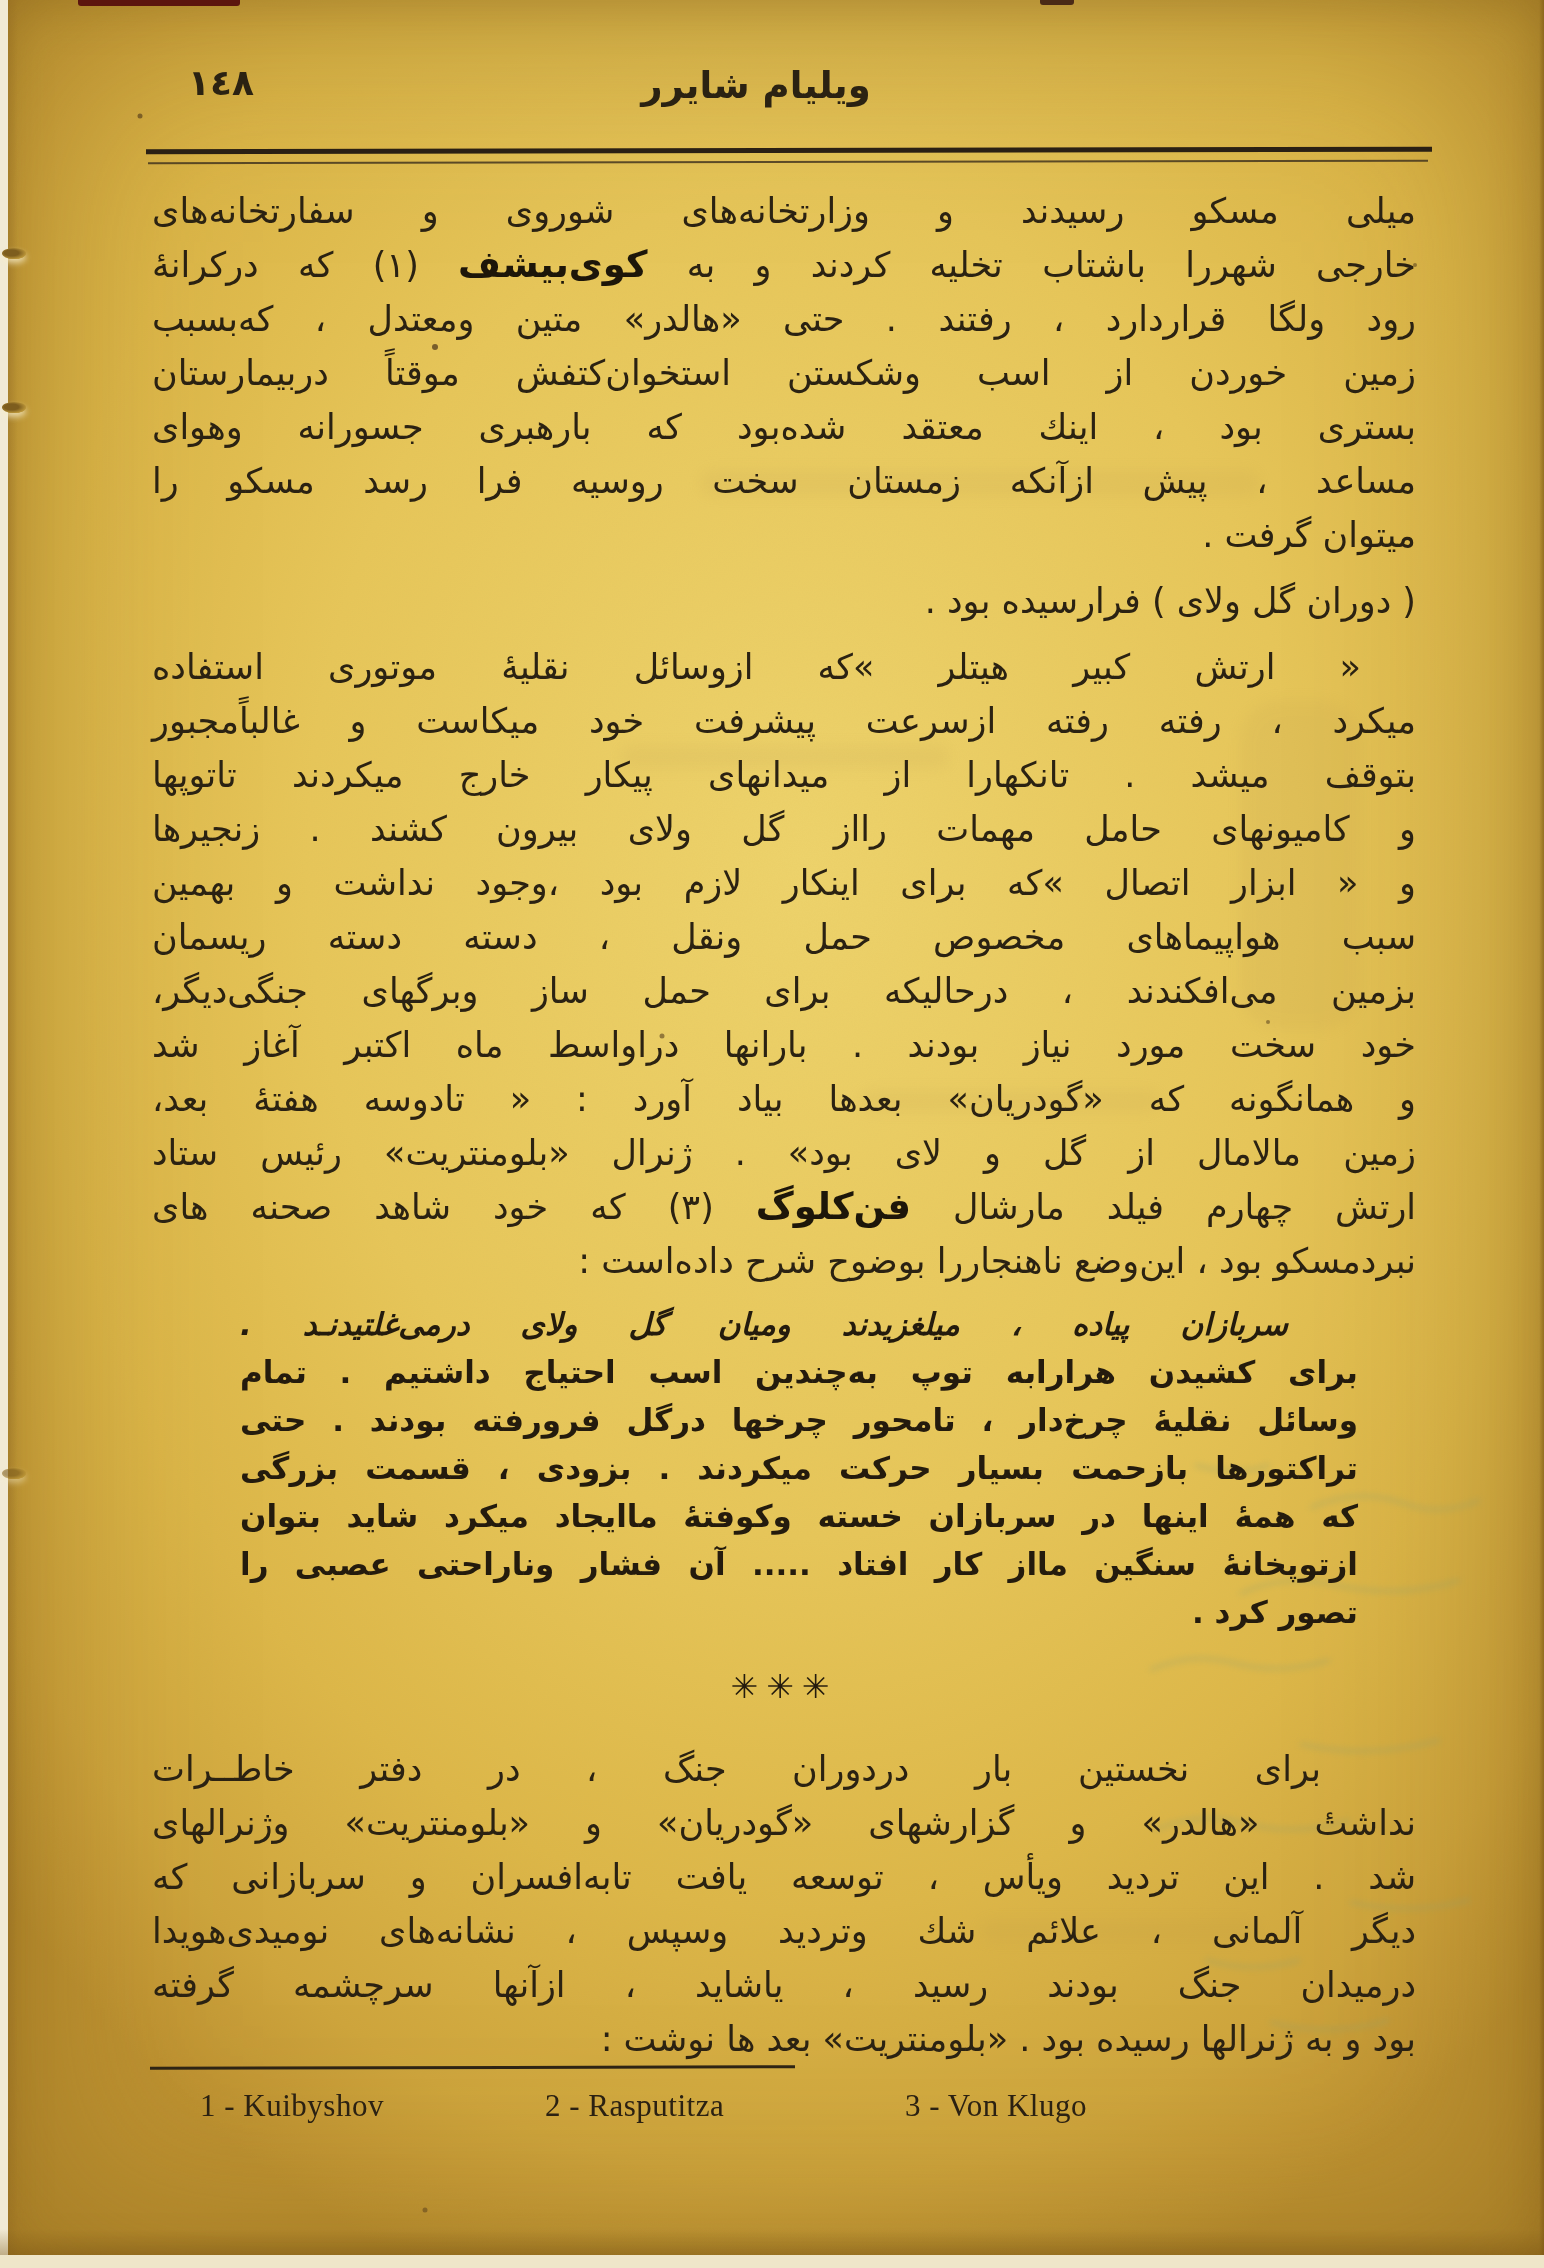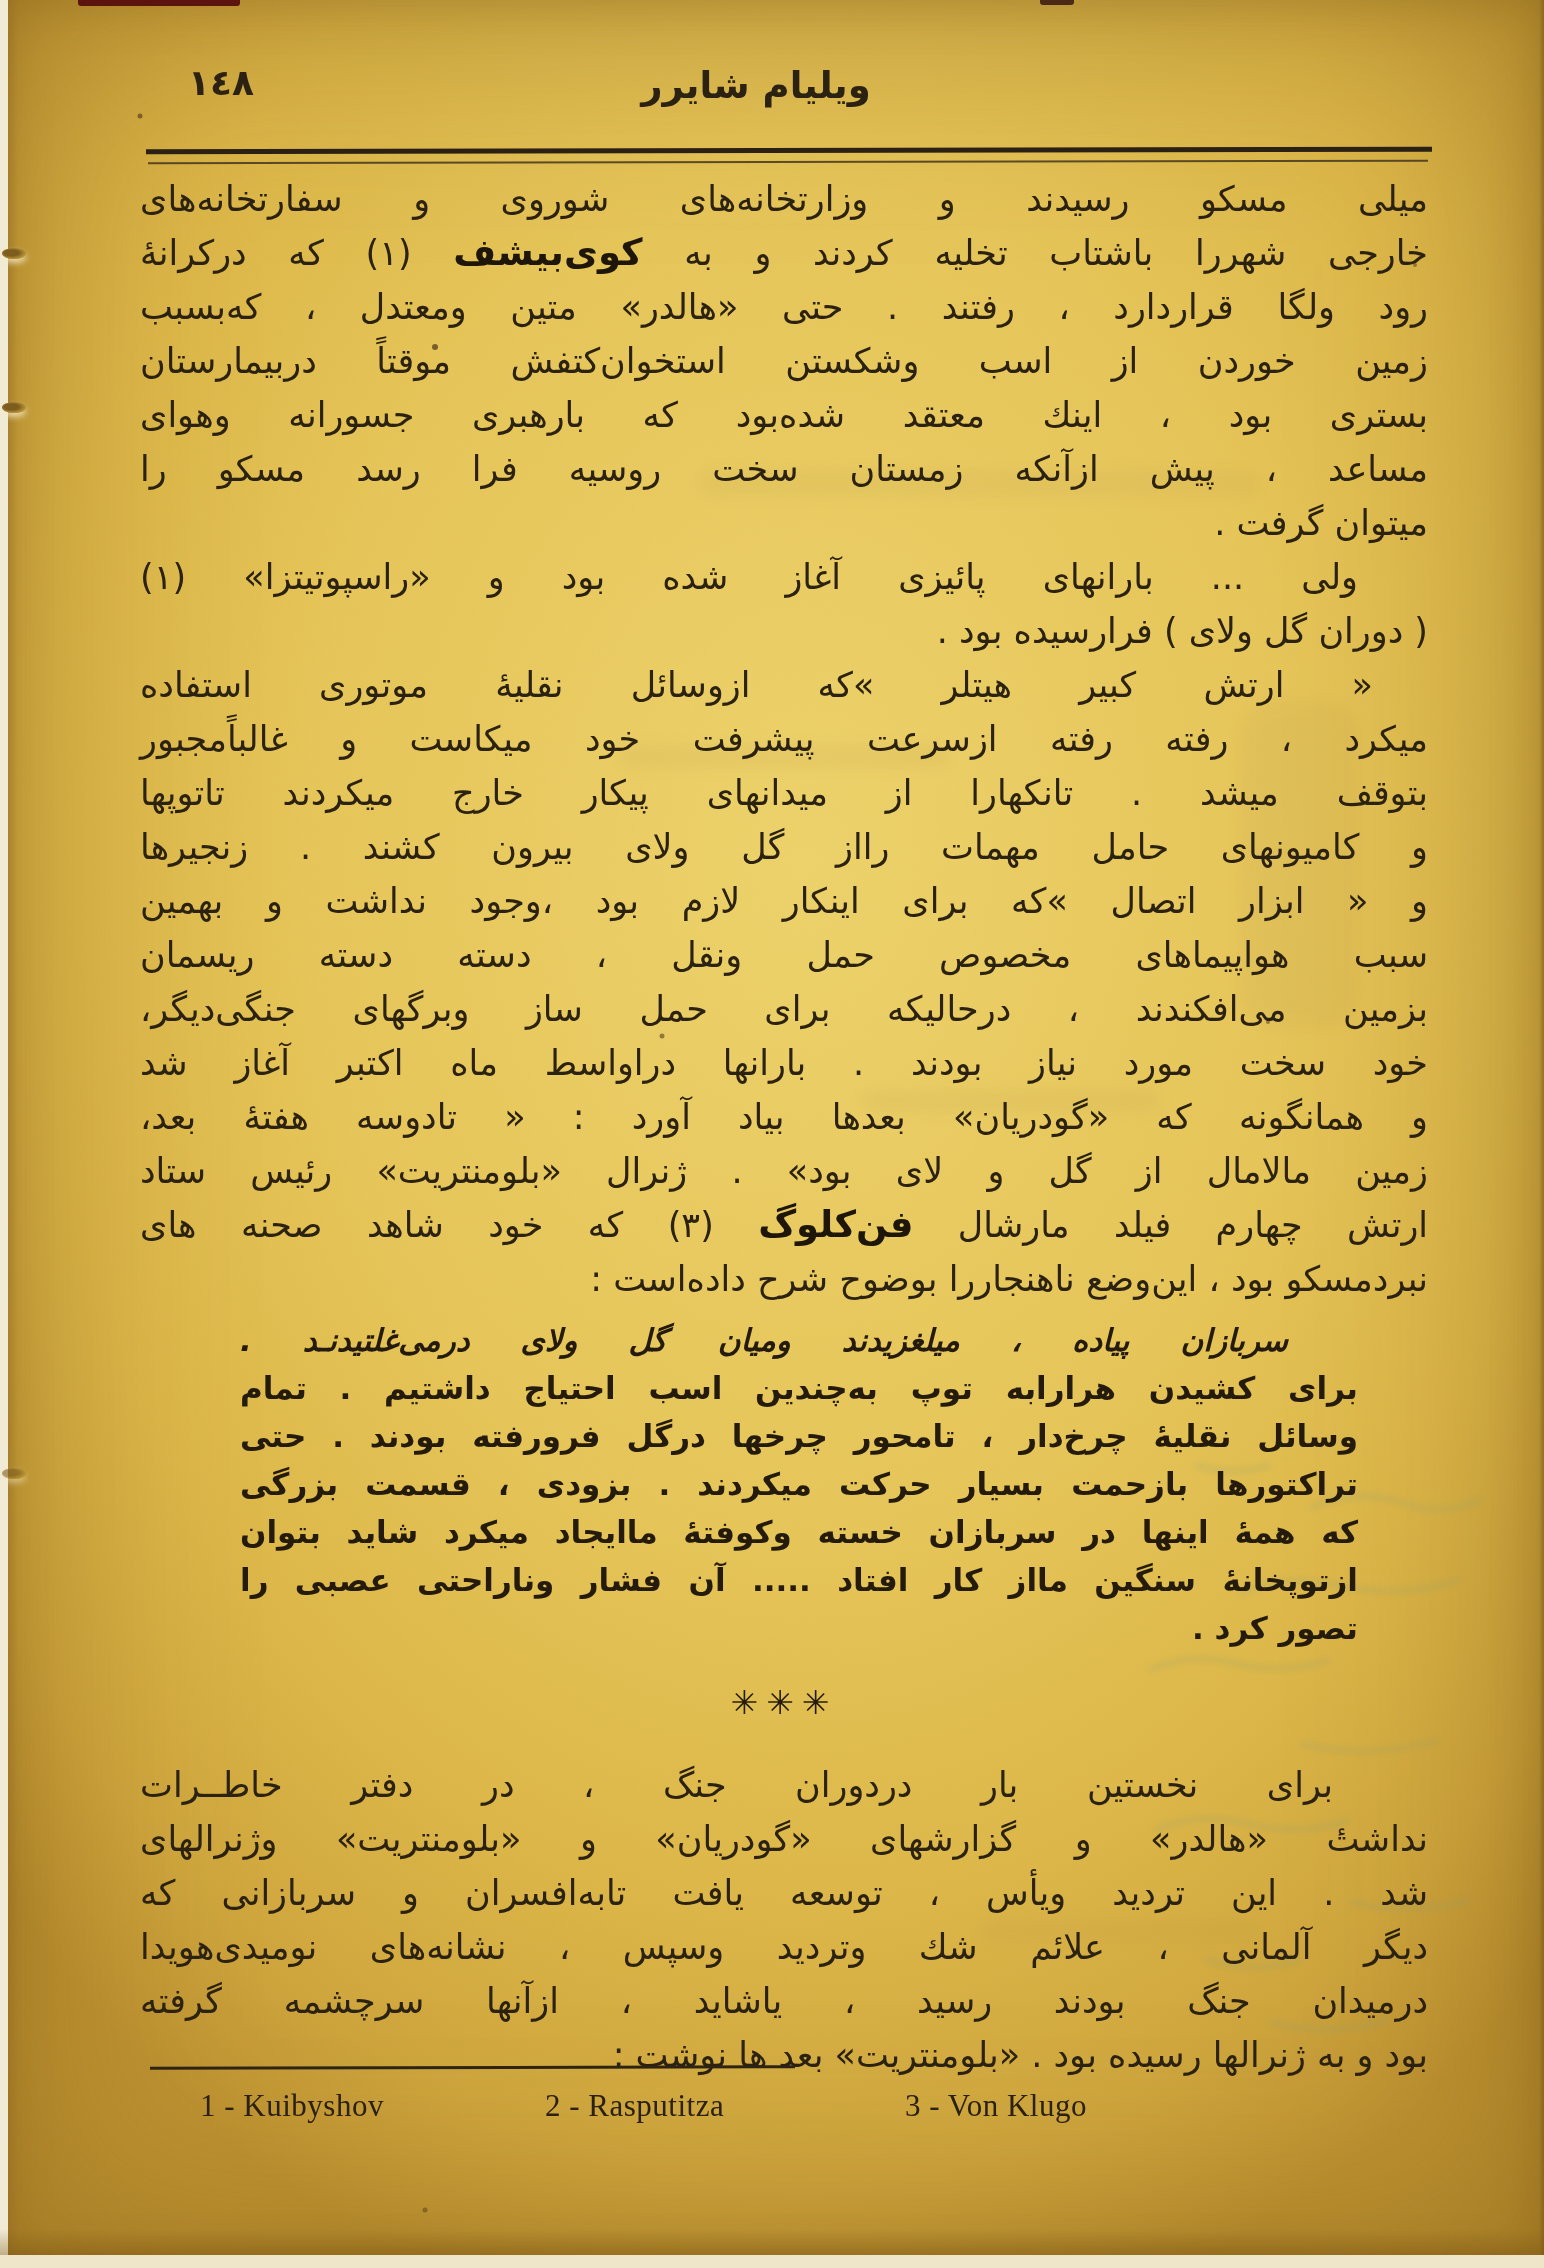--- a/index.html
+++ b/index.html
@@ -35,7 +35,7 @@
   .rule-b{position:absolute;top:161px;left:148px;right:116px;height:2px;background:#3a2d1b;opacity:.8;transform:rotate(-0.12deg);}
   
   .textcol{position:absolute;top:172px;left:140px;right:116px;direction:rtl;}
-  .para{margin:0;}
+  .para{margin:12px;}
   .line{font-size:35px;line-height:54px;text-align:justify;text-align-last:justify;
     white-space:normal;color:#2b2212;}
   .line.nj{text-align-last:right;}

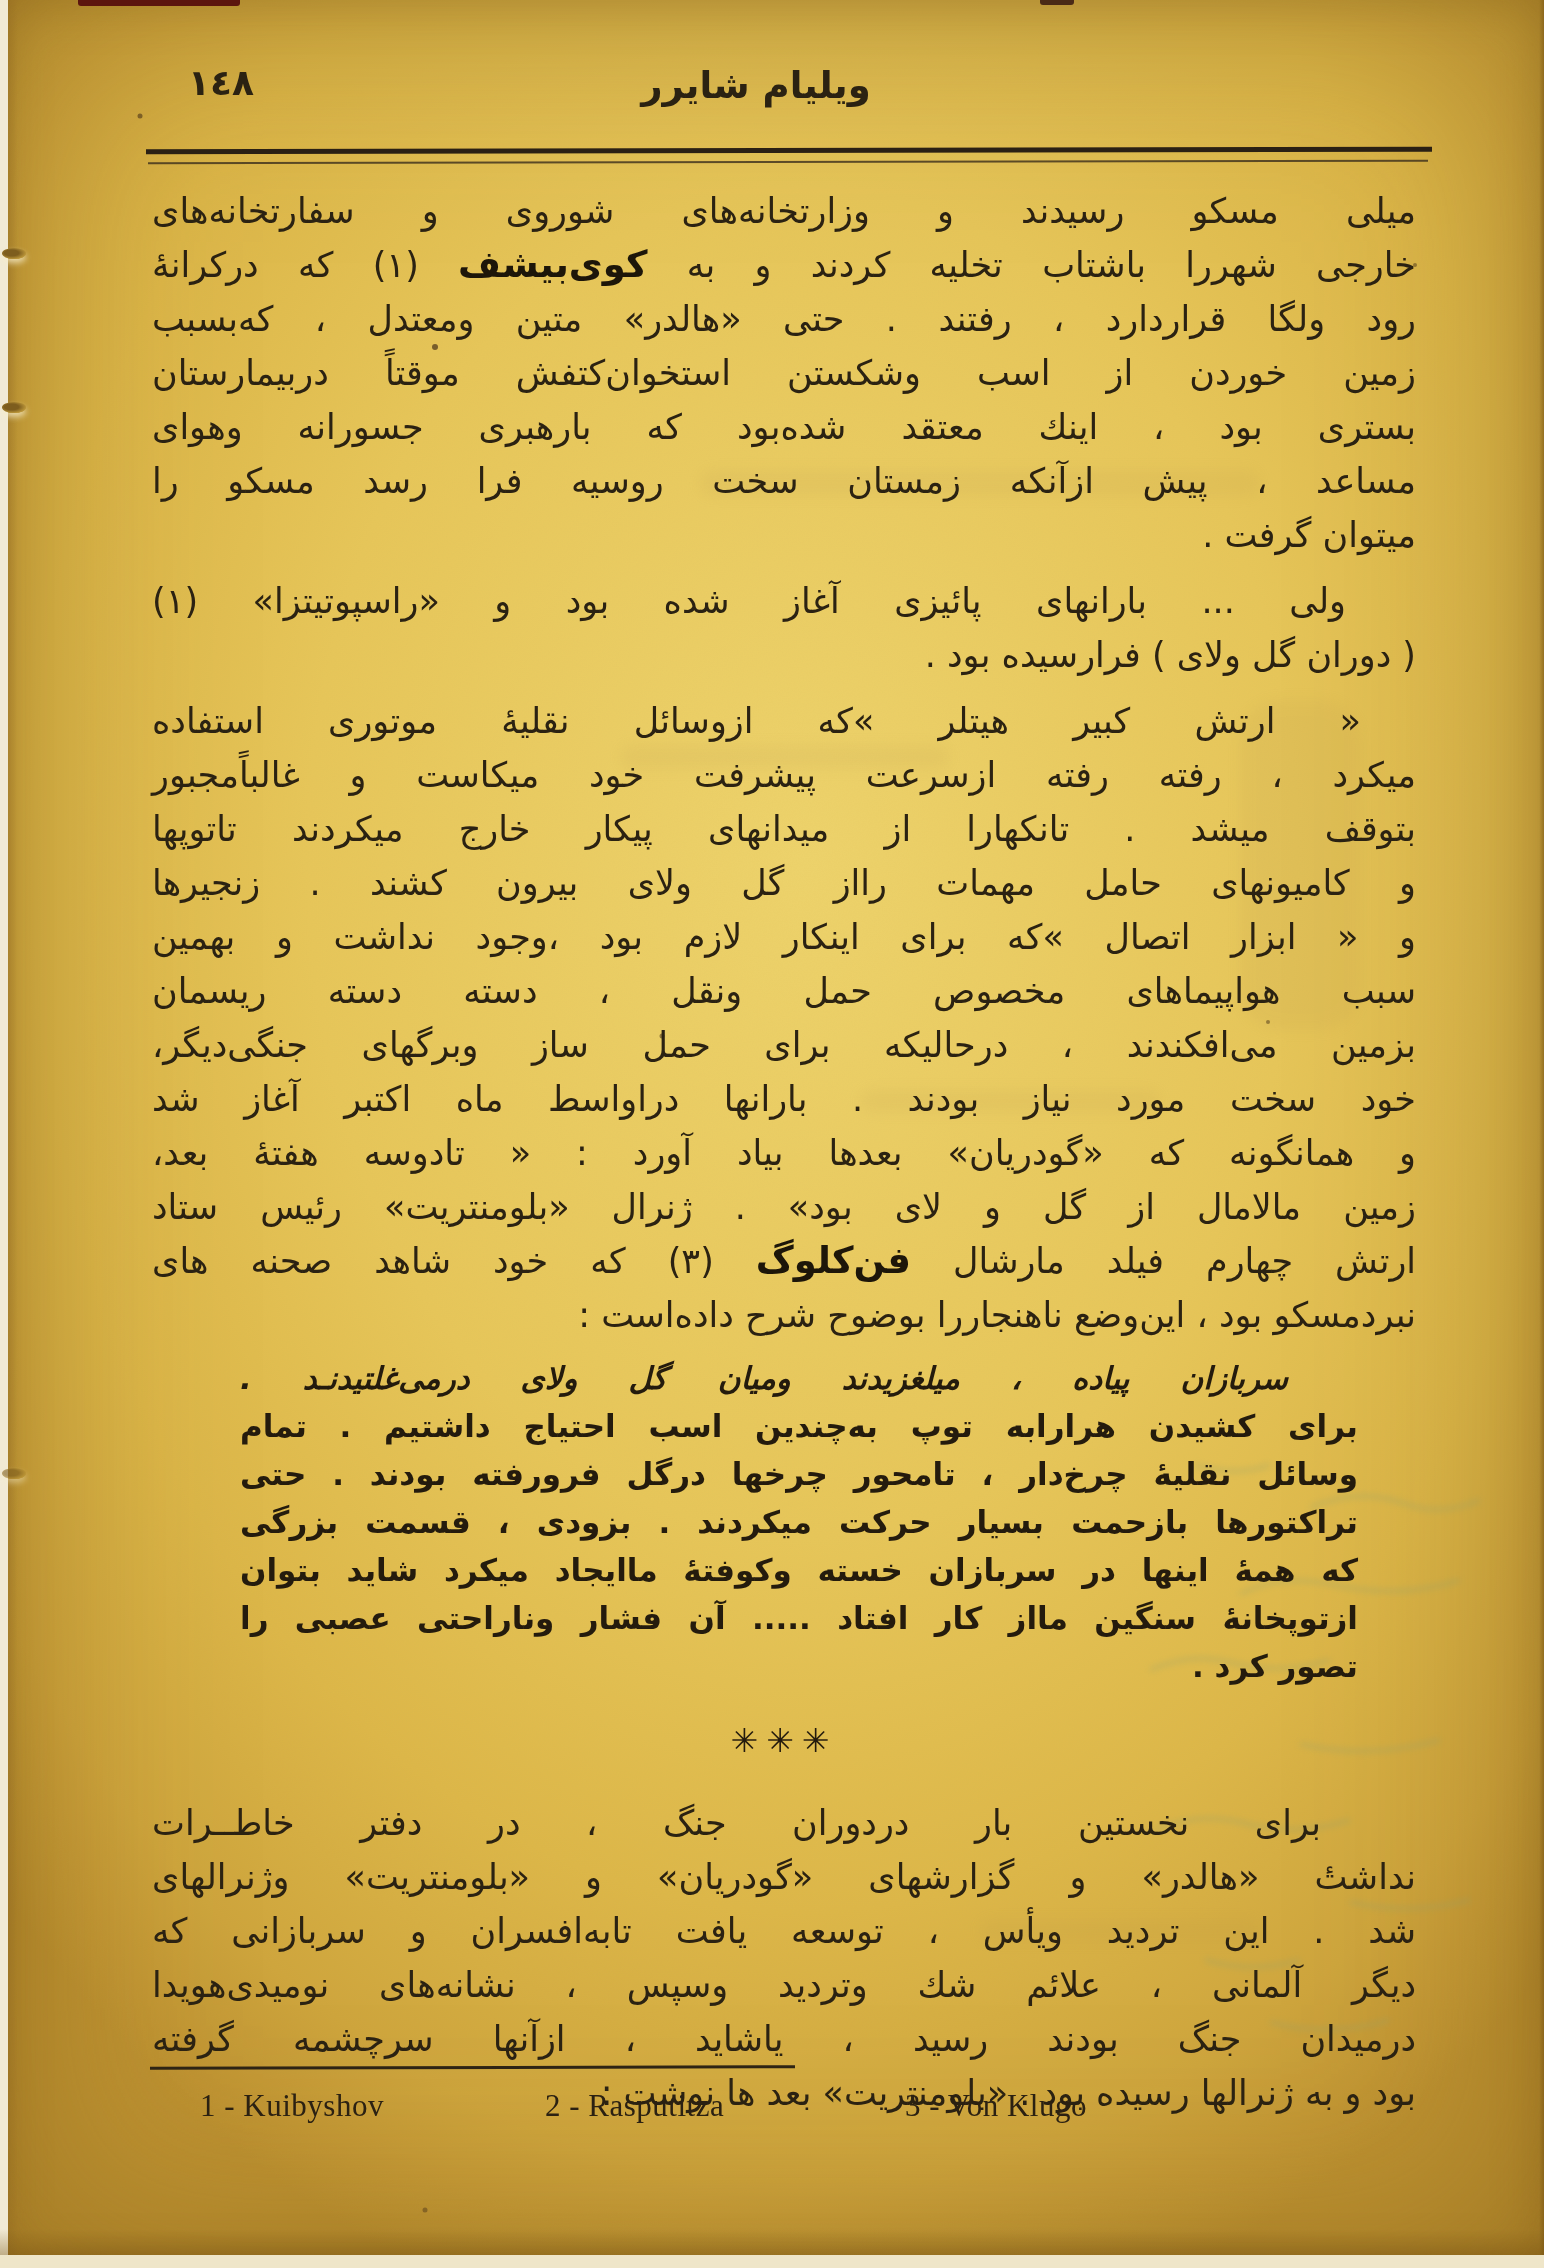--- a/index.html
+++ b/index.html
@@ -132,7 +132,6 @@
         <div class="line nj">میتوان گرفت .</div>
       </div>
       <div class="para">
-        <div class="line" style="padding-right: 70px;">ولی ... بارانهای پائیزی آغاز شده بود و «راسپوتیتزا» (١)</div>
         <div class="line nj">( دوران گل ولای ) فرارسیده بود .</div>
       </div>
       <div class="para">

